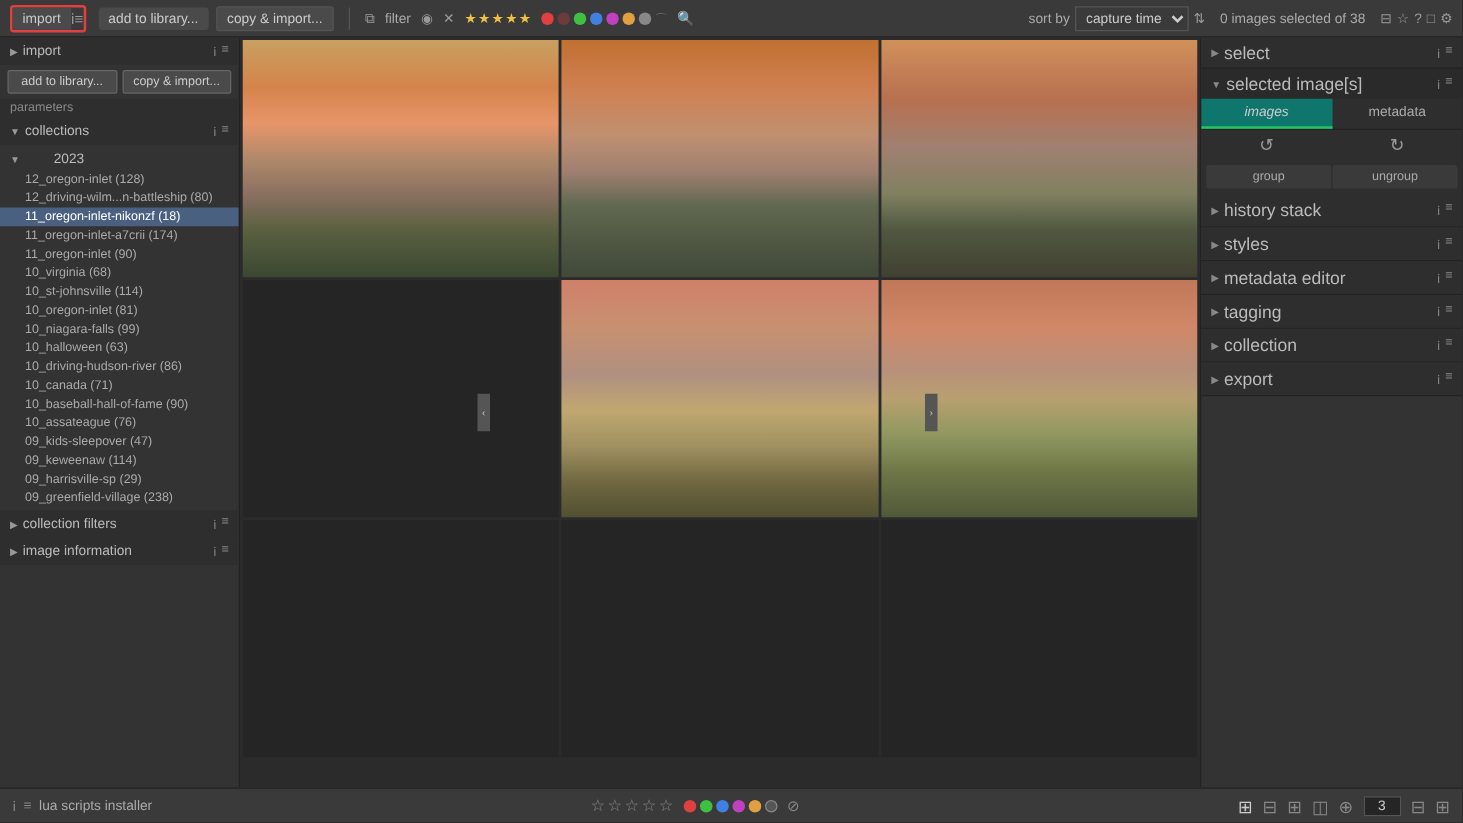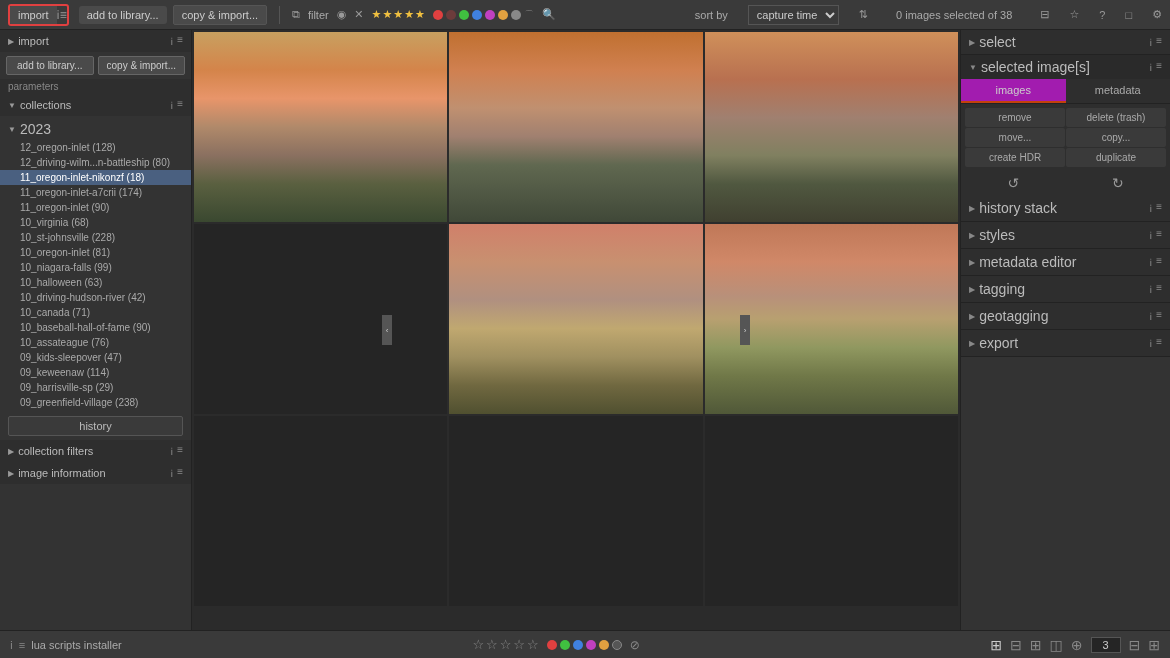--- a/index.html
+++ b/index.html
@@ -69,7 +69,7 @@
     .sort-section {
       display: flex;
       align-items: center;
-      gap: 20px;
+      gap: 4px;
       margin-left: auto;
     }
     .sort-dropdown {

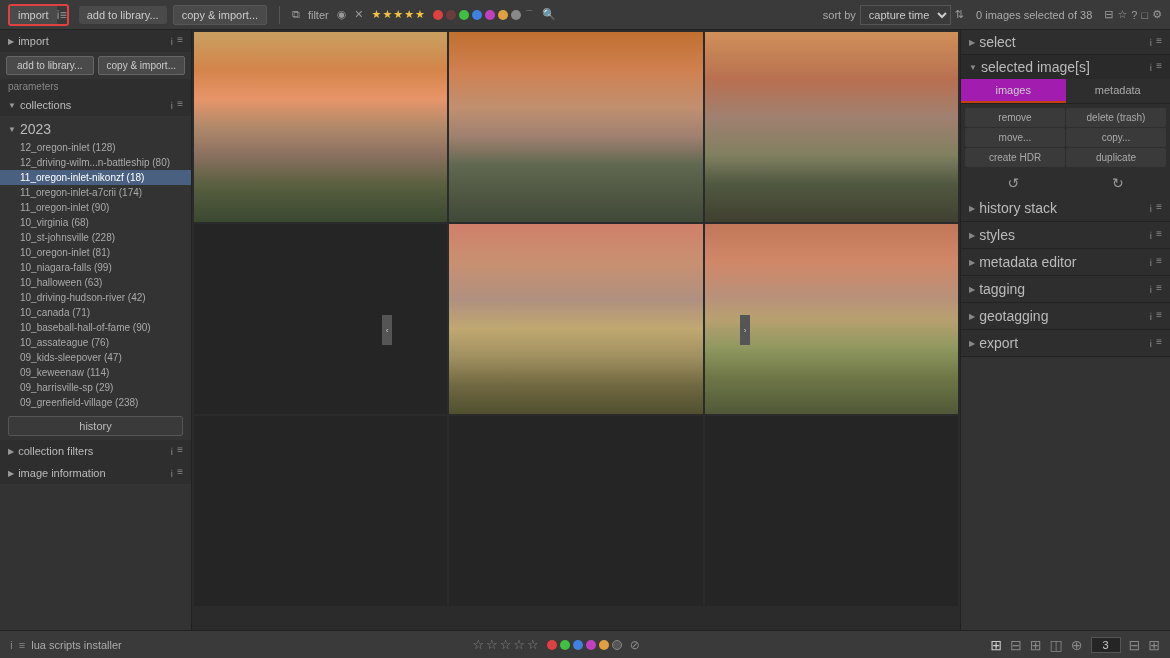--- a/index.html
+++ b/index.html
@@ -274,8 +274,9 @@
     }
     .tab-btn.active {
       color: #ccc;
-      border-bottom: 2px solid #c2410c;
-      background: #a21caf;
+      border-bottom: 2px solid #22c55e;
+      background: #0f766e;
+      font-style: italic;
     }
 
     .action-grid {

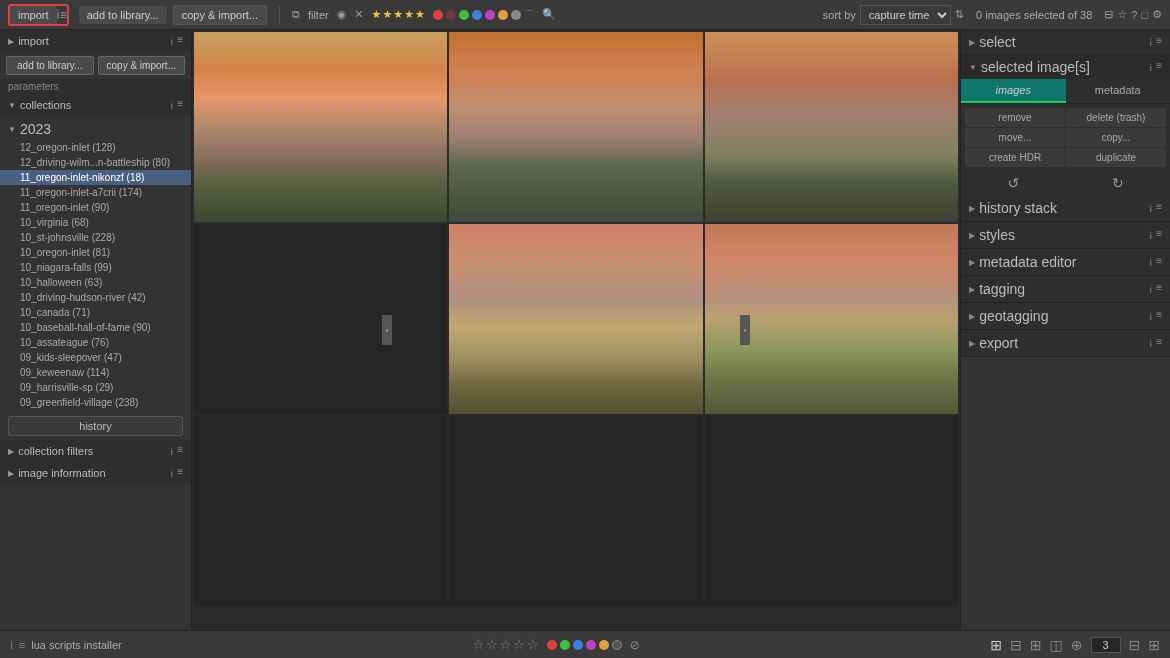--- a/index.html
+++ b/index.html
@@ -626,14 +626,6 @@
       <div class="tab-btn">metadata</div>
     </div>
 
-    <div class="action-grid">
-      <button class="action-btn">remove</button>
-      <button class="action-btn">delete (trash)</button>
-      <button class="action-btn">move...</button>
-      <button class="action-btn">copy...</button>
-      <button class="action-btn">create HDR</button>
-      <button class="action-btn">duplicate</button>
-    </div>
 
     <div class="rotation-row" style="background:#2e2e2e;padding:4px 8px;display:flex;justify-content:space-around">
       <span class="rotation-icon">↺</span>

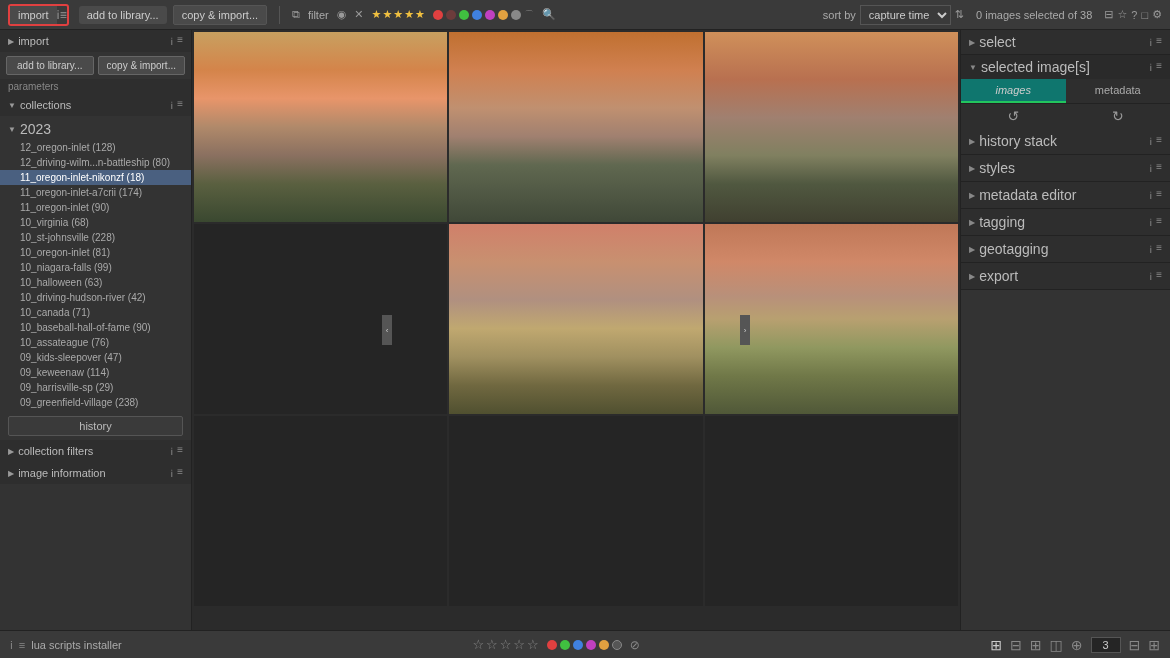--- a/index.html
+++ b/index.html
@@ -149,7 +149,7 @@
       gap: 4px;
       cursor: pointer;
     }
-    .tree-year .year-label { font-size: 14px; color: #bbb; }
+    .tree-year .year-label { font-size: 11px; color: #bbb; margin-left: 23px; }
     .tree-item {
       padding: 2px 8px 2px 20px;
       cursor: pointer;

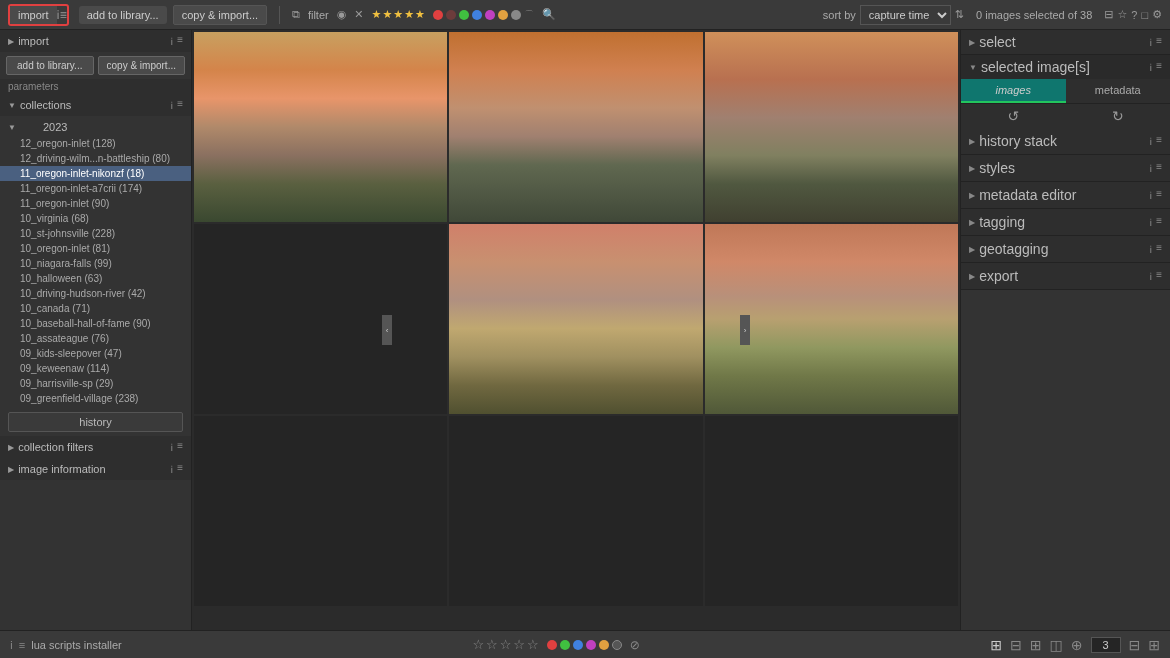--- a/index.html
+++ b/index.html
@@ -633,6 +633,10 @@
     </div>
 
 
+    <div class="action-grid">
+      <button class="action-btn">group</button>
+      <button class="action-btn">ungroup</button>
+    </div>
 
     <div id="right-sections">
         <div class="right-section">

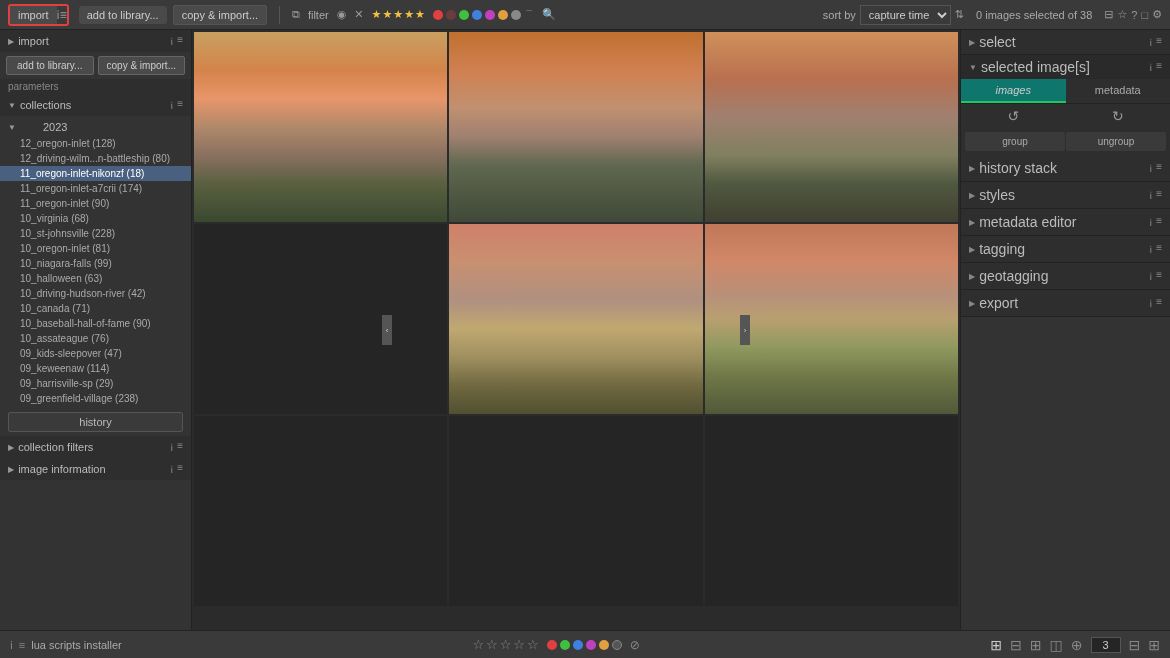--- a/index.html
+++ b/index.html
@@ -517,7 +517,7 @@
           <div class="tree-item">11_oregon-inlet-a7crii (174)</div>
           <div class="tree-item">11_oregon-inlet (90)</div>
           <div class="tree-item">10_virginia (68)</div>
-          <div class="tree-item">10_st-johnsville (228)</div>
+          <div class="tree-item">10_st-johnsville (114)</div>
           <div class="tree-item">10_oregon-inlet (81)</div>
           <div class="tree-item">10_niagara-falls (99)</div>
           <div class="tree-item">10_halloween (63)</div>

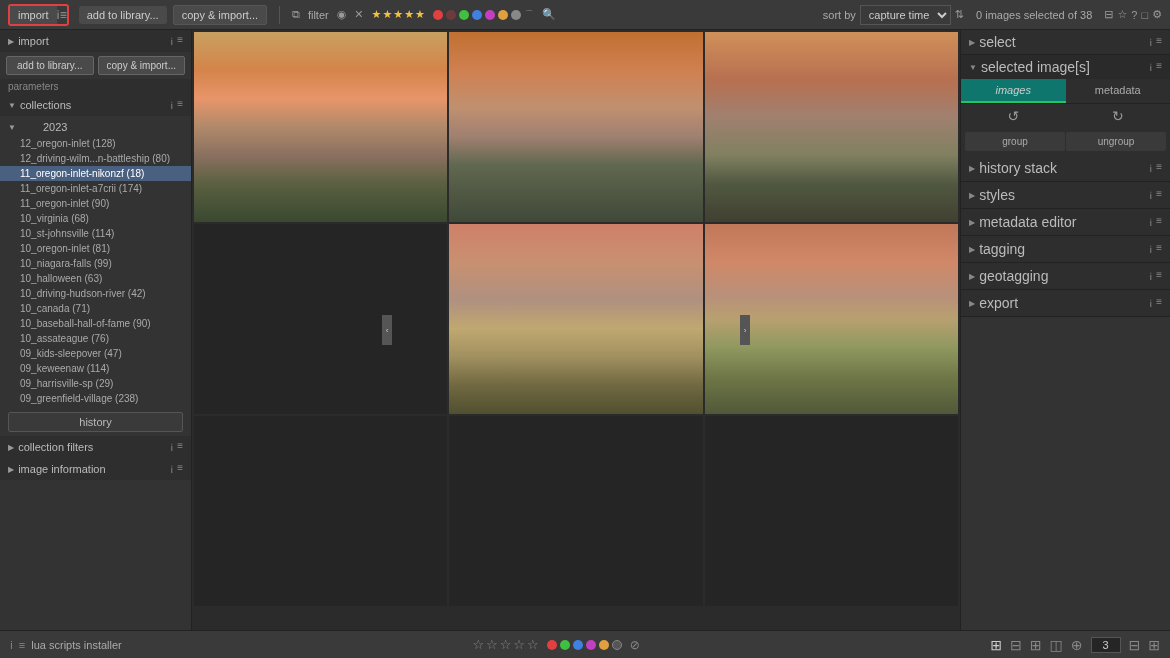--- a/index.html
+++ b/index.html
@@ -691,7 +691,7 @@
     <div class="right-section-header">
       <div class="left-g">
         <span class="expand-triangle">▶</span>
-        <span class="section-label">geotagging</span>
+        <span class="section-label">collection</span>
       </div>
       <div class="right-g">
         <span class="info-icon">ℹ</span>

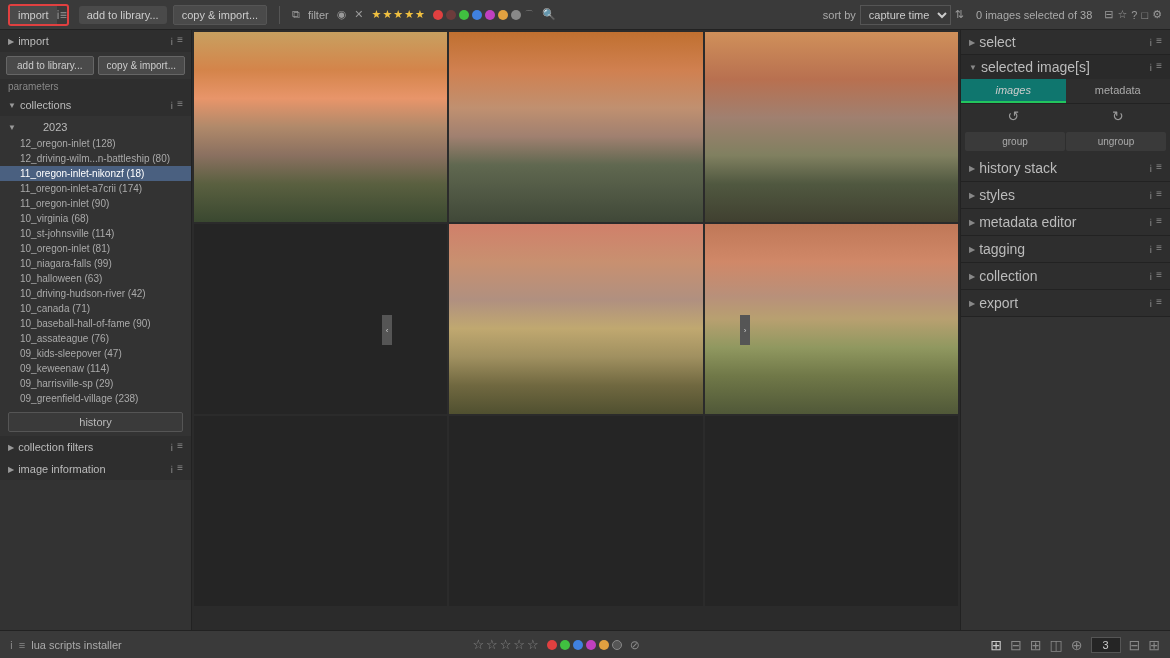--- a/index.html
+++ b/index.html
@@ -521,7 +521,7 @@
           <div class="tree-item">10_oregon-inlet (81)</div>
           <div class="tree-item">10_niagara-falls (99)</div>
           <div class="tree-item">10_halloween (63)</div>
-          <div class="tree-item">10_driving-hudson-river (42)</div>
+          <div class="tree-item">10_driving-hudson-river (86)</div>
           <div class="tree-item">10_canada (71)</div>
           <div class="tree-item">10_baseball-hall-of-fame (90)</div>
           <div class="tree-item">10_assateague (76)</div>

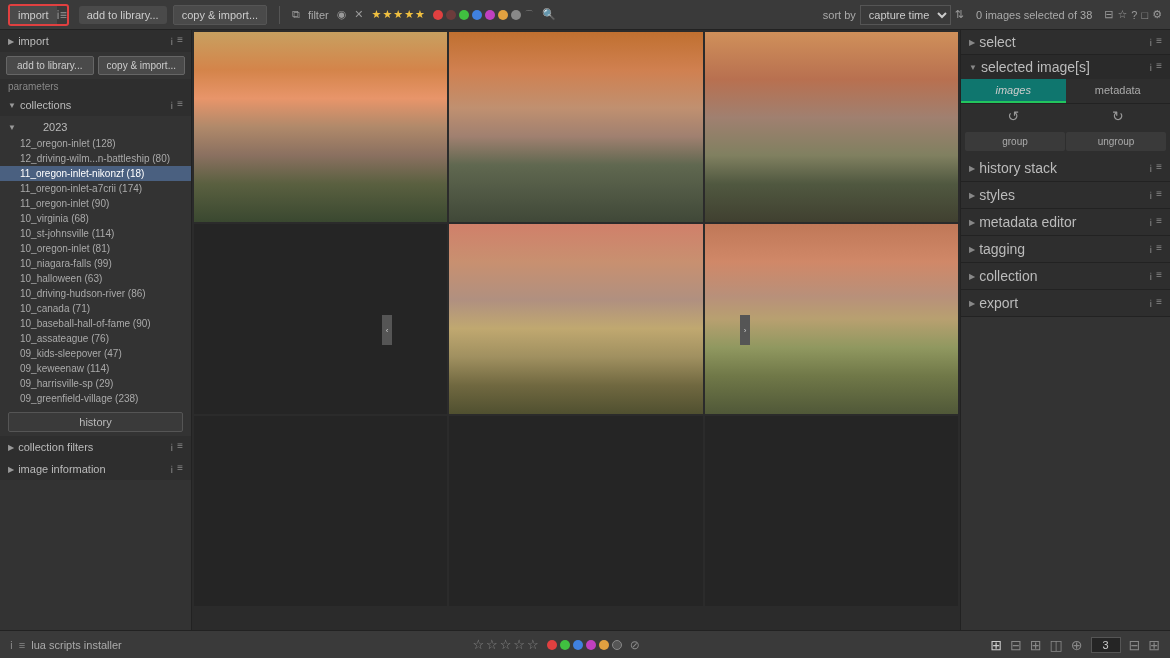--- a/index.html
+++ b/index.html
@@ -532,7 +532,6 @@
         </div>
     </div>
 
-    <div class="history-btn">history</div>
 
     <div class="panel-section-header">
       <div class="left-group">

